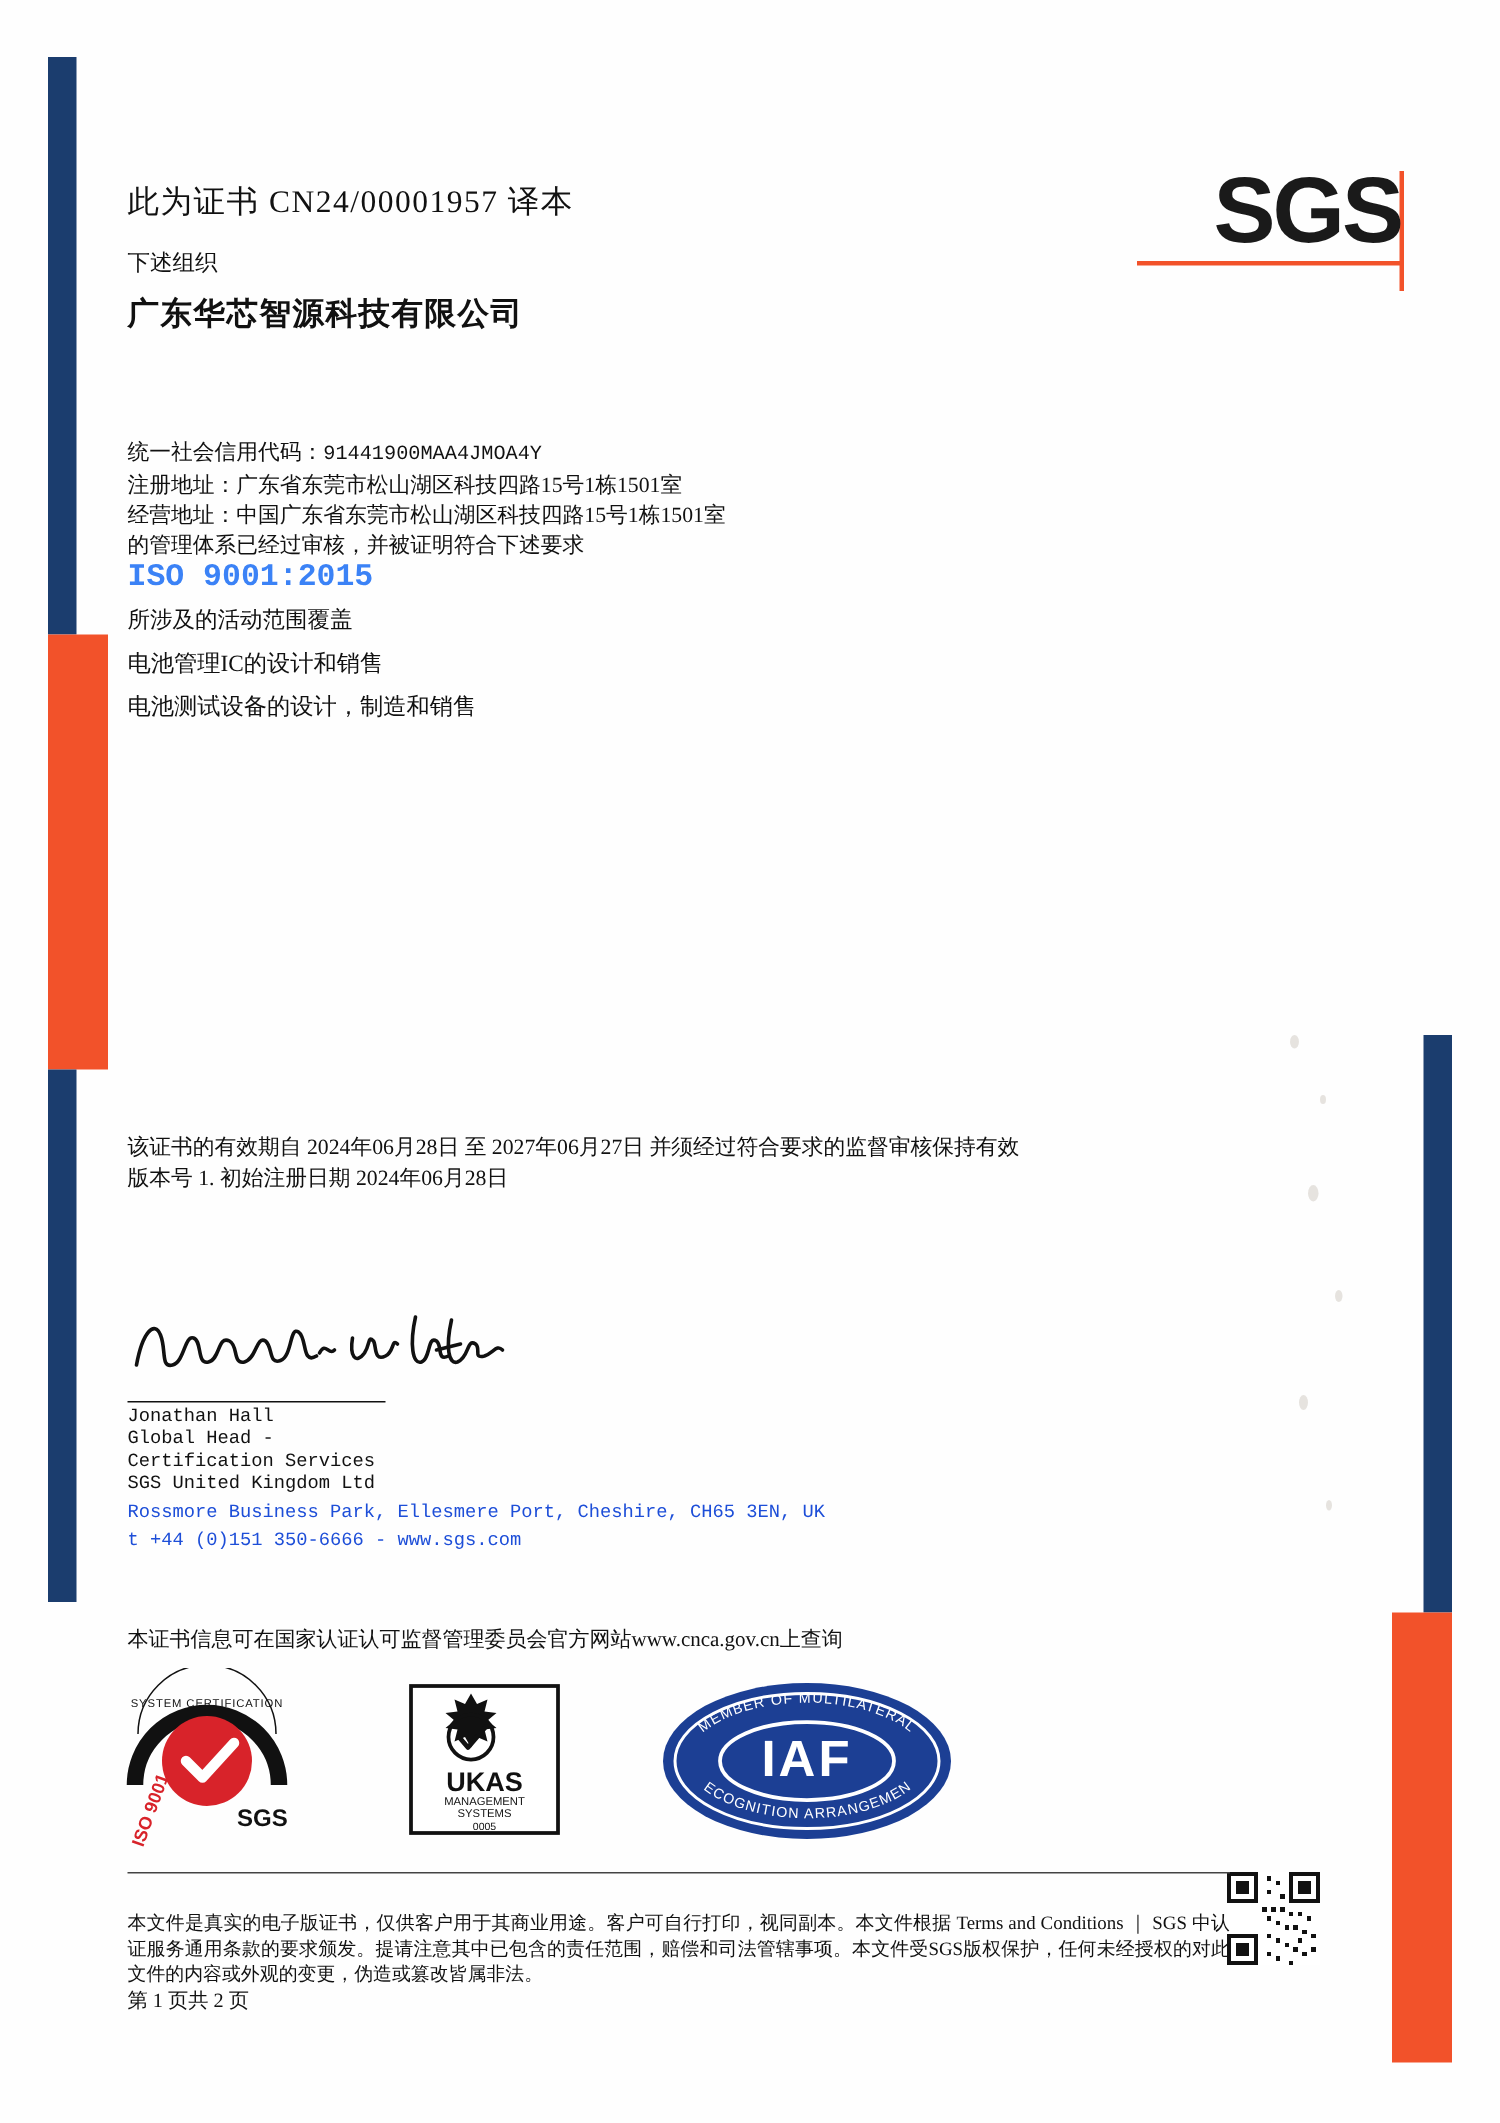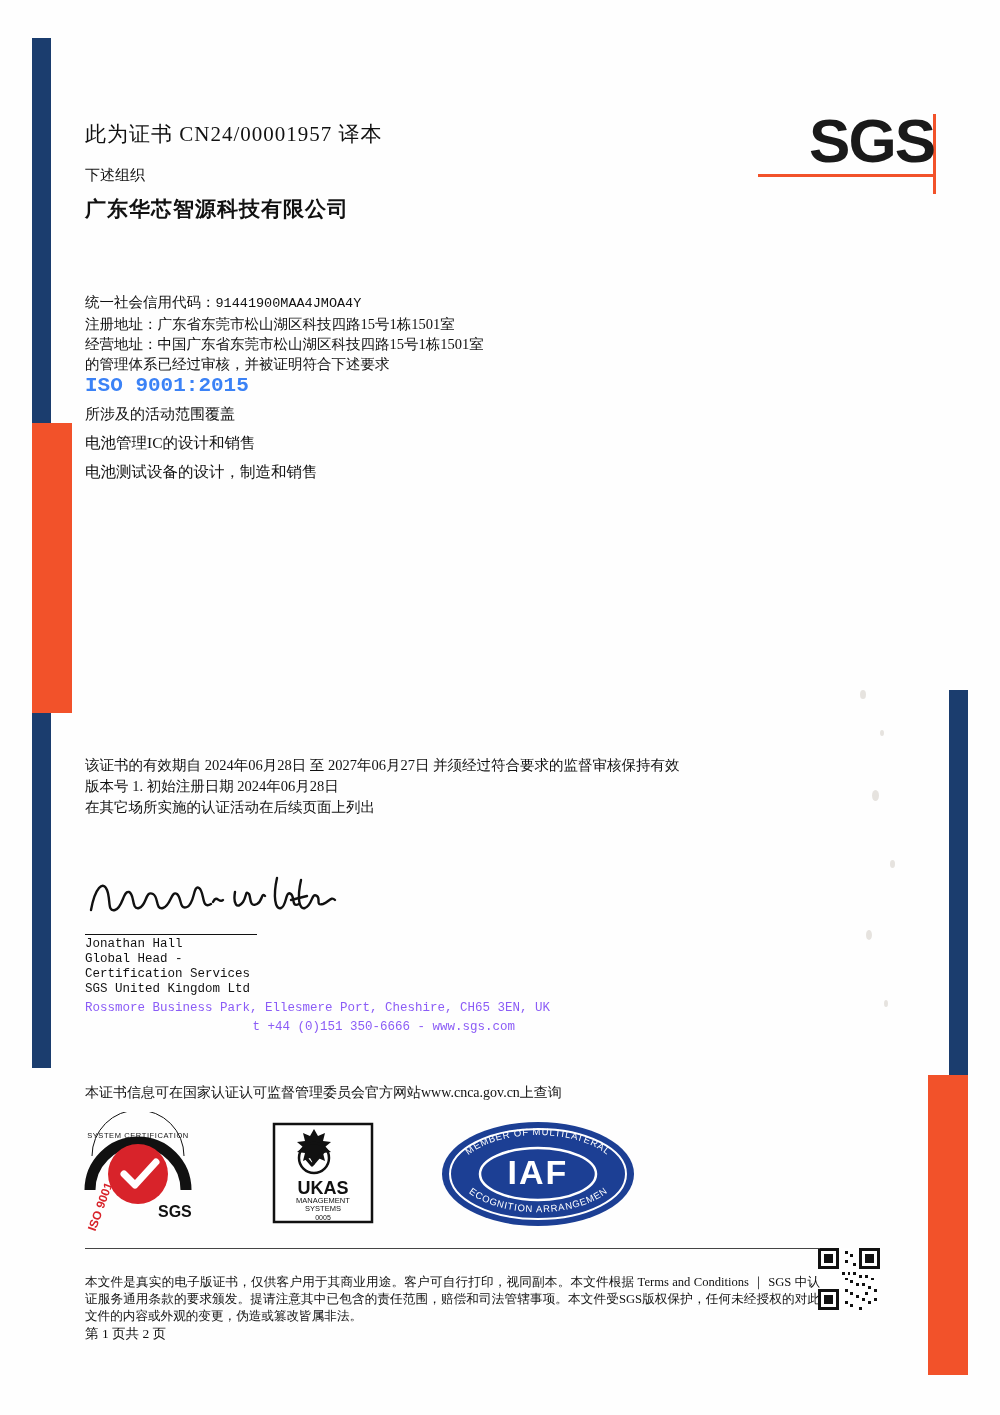--- a/index.html
+++ b/index.html
@@ -170,7 +170,6 @@
   <div class="validity">
     <div>该证书的有效期自  2024年06月28日  至  2027年06月27日  并须经过符合要求的监督审核保持有效</div>
     <div>版本号 1.  初始注册日期 2024年06月28日</div>
-    <div>在其它场所实施的认证活动在后续页面上列出</div>
   </div>
 
   <div class="sign-area">

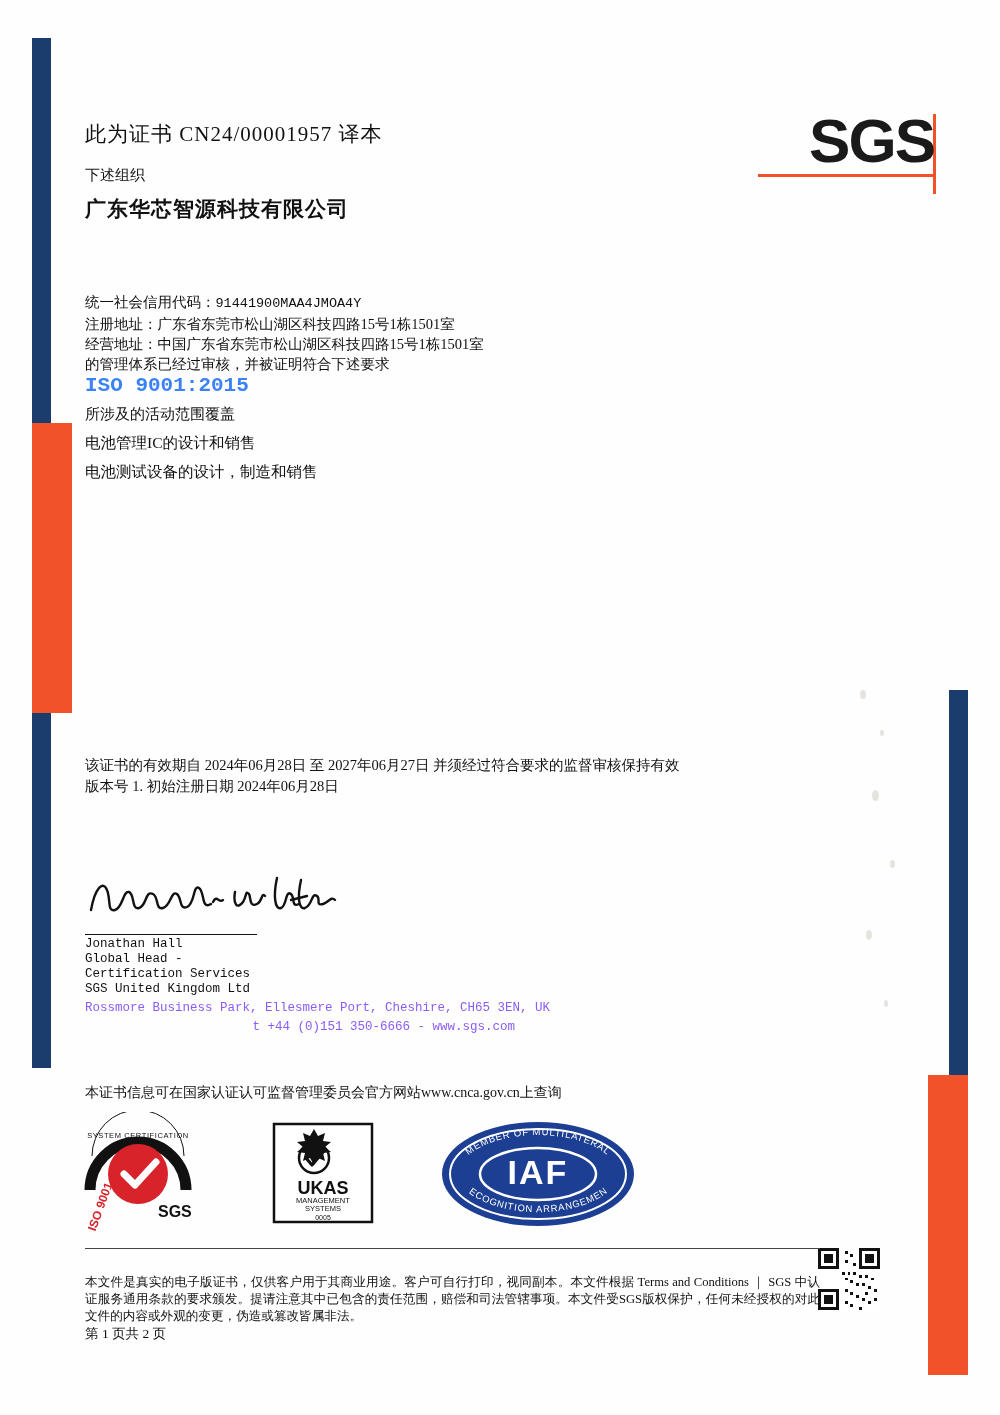--- a/index.html
+++ b/index.html
@@ -96,7 +96,7 @@
   }
   .addr-block{
     font-family:"Liberation Mono", monospace;
-    font-size:12.5px;line-height:16px;color:#8b5cf6;margin-top:3px;white-space:nowrap;text-align:right;
+    font-size:12.5px;line-height:16px;color:#1d4ed8;margin-top:3px;white-space:nowrap;
   }
   .cnca{
     position:absolute;left:85px;top:1084px;

